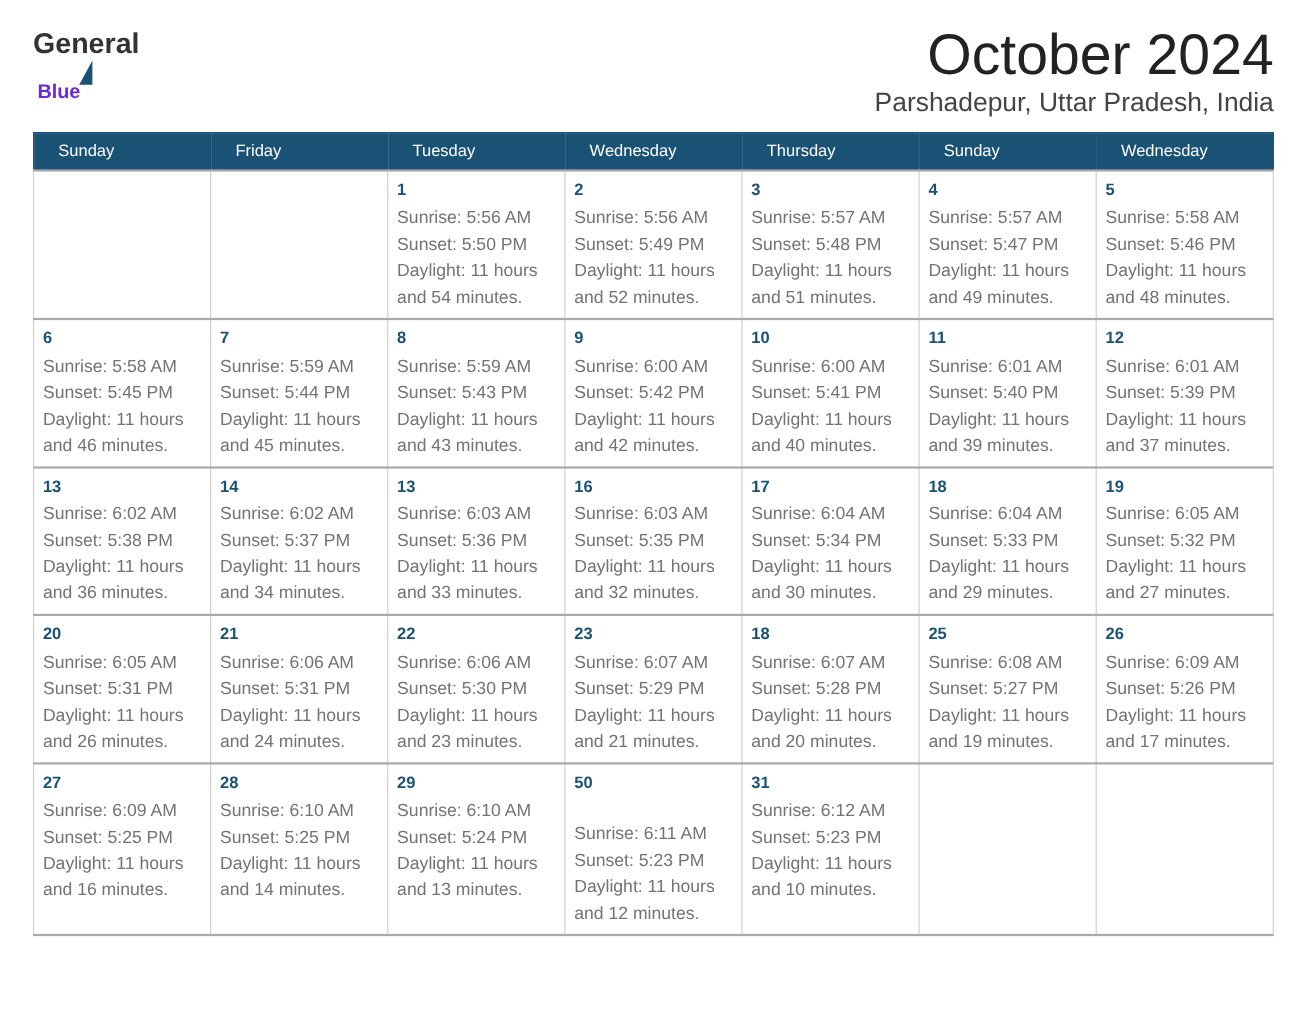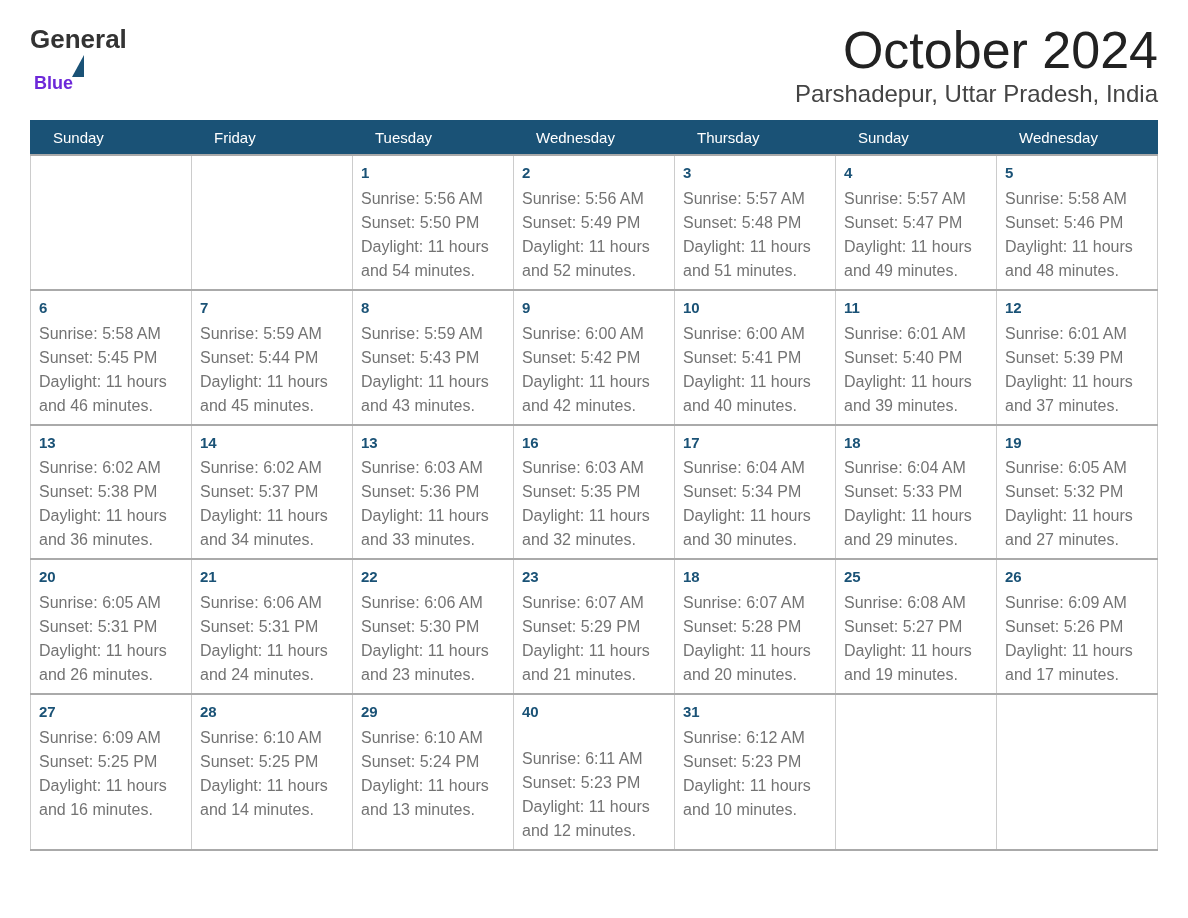--- a/index.html
+++ b/index.html
@@ -345,7 +345,7 @@
 and 13 minutes.</div>
         </td>
         <td>
-          <span class="day-number">40</span>
+          <span class="day-number">50</span>
           <div class="day-info" style="white-space: pre-line; margin-top: 24px;">Sunrise: 6:11 AM
 Sunset: 5:23 PM
 Daylight: 11 hours

